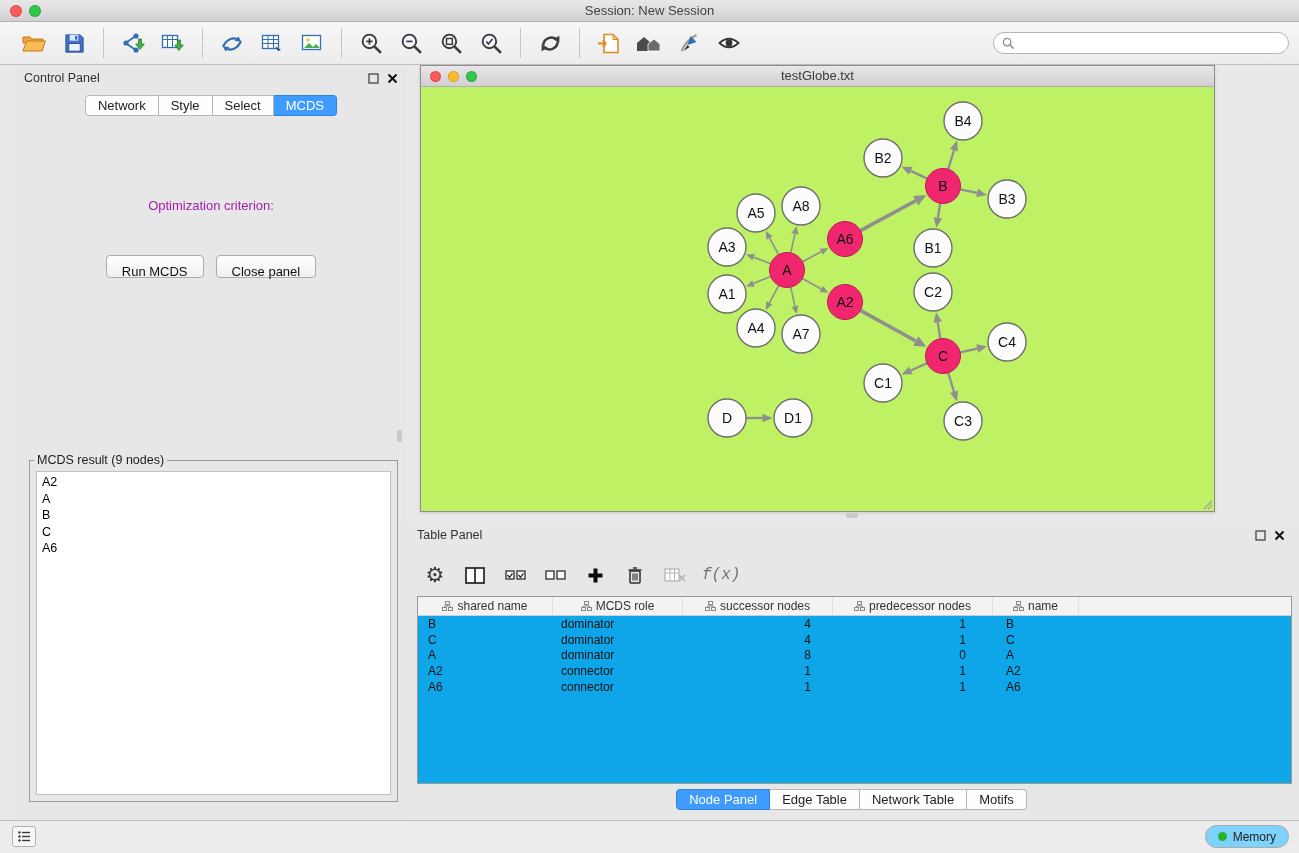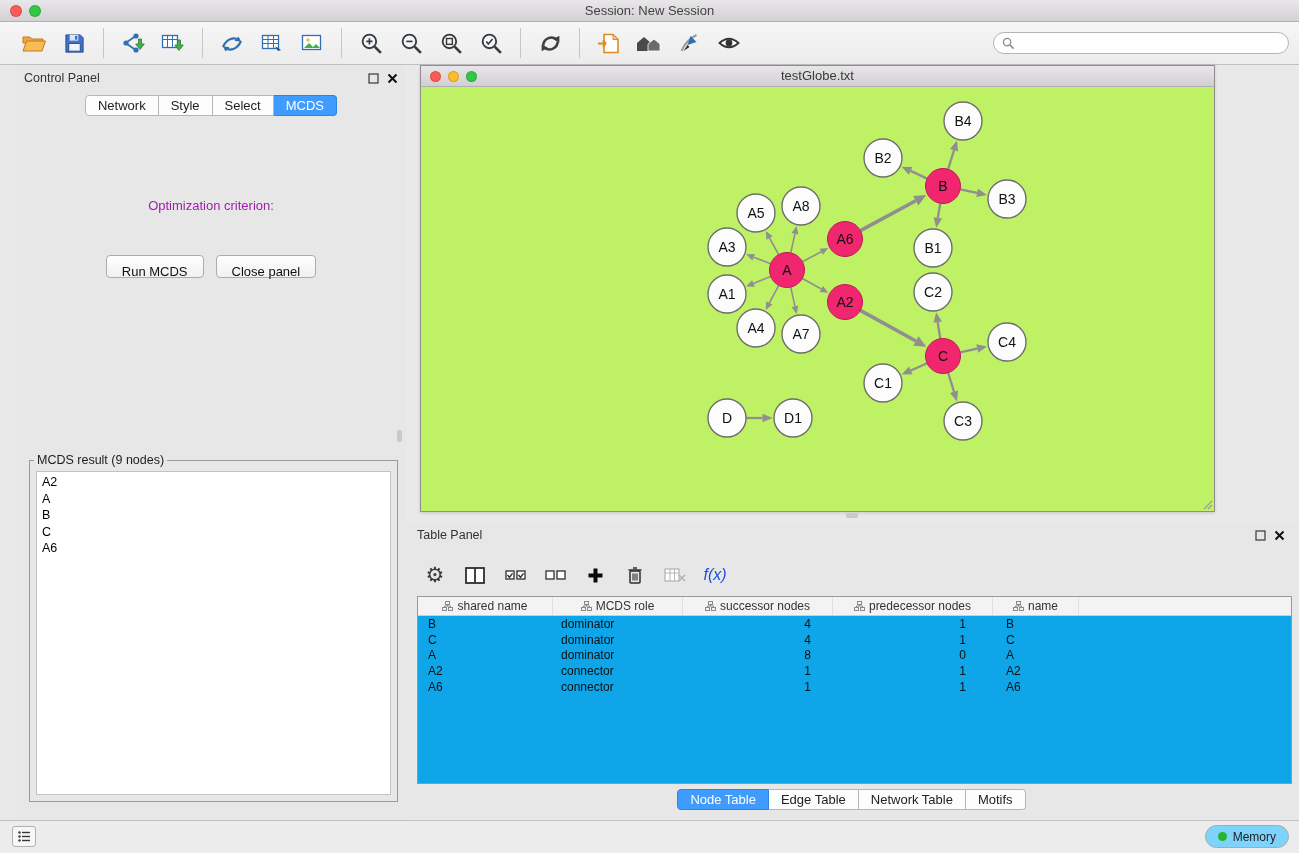--- a/index.html
+++ b/index.html
@@ -69,7 +69,7 @@
   .table-toolbar { position:absolute; left:18px; top:36px; height:34px; display:flex; align-items:center; gap:14px; }
   .ttbtn { display:flex; align-items:center; justify-content:center; min-width:26px; height:28px; }
   .gear-glyph { font-size:21px; color:#3a3a3a; line-height:26px; }
-  .fx { font-family:Liberation Sans, sans-serif; font-style:italic; font-size:16px; color:#1d4ed8; }
+  .fx { font-family:Liberation Mono, monospace; font-style:italic; font-size:16px; color:#737373; }
   .table-box { position:absolute; left:13px; top:74px; width:875px; height:188px; background:#0ea5e9; border:1px solid #999; overflow:hidden; }
   .thead { display:flex; background:#f3f3f3; border-bottom:1px solid #cfcfcf; height:19px; }
   .th { display:flex; align-items:center; justify-content:center; gap:4px; border-right:1px solid #e0e0e0;

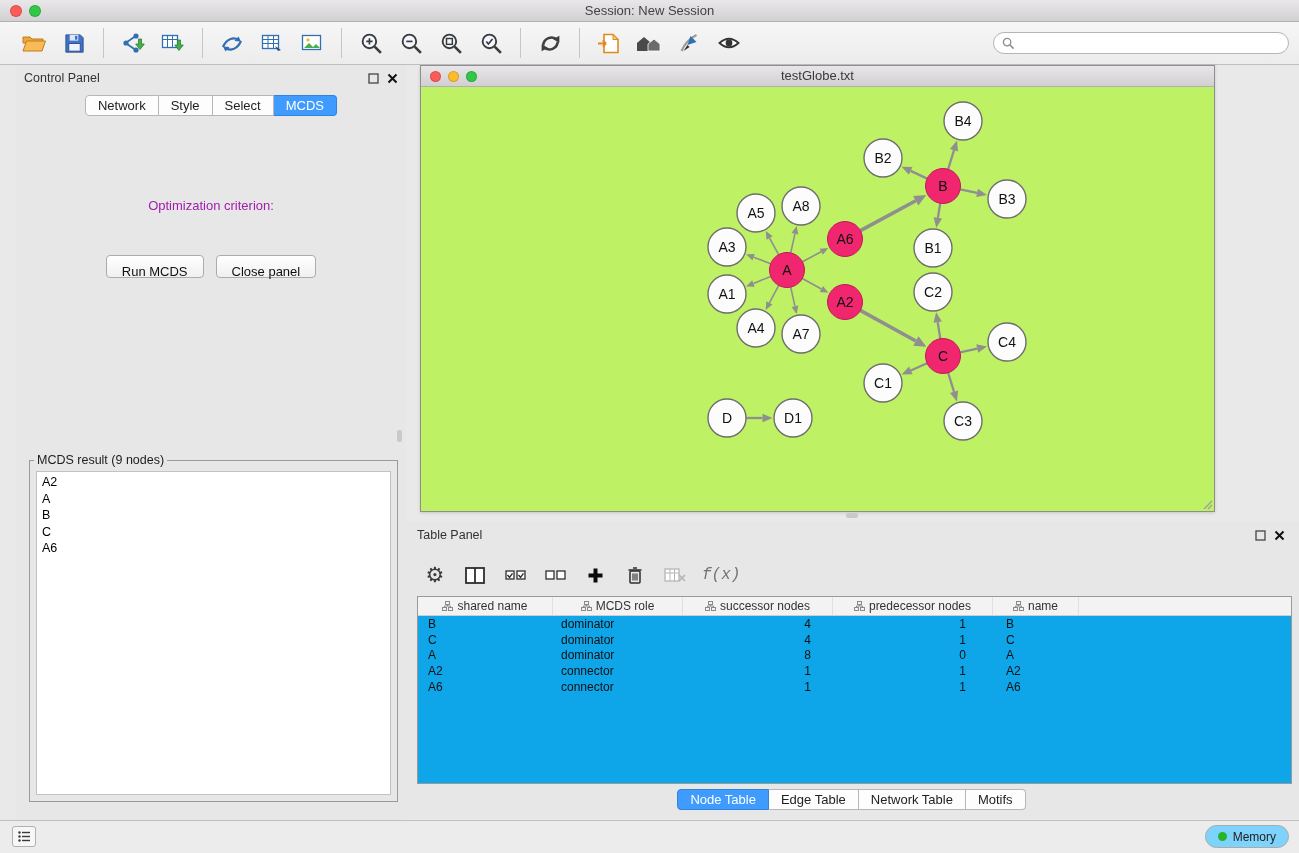--- a/index.html
+++ b/index.html
@@ -576,7 +576,7 @@
 
   <div class="table-tabs">
     <div class="seg" id="table-tabs" style="margin-top:0;">
-        <div class="tab active">Node Table</div>
+        <div class="tab active">Node Panel</div>
         <div class="tab">Edge Table</div>
         <div class="tab">Network Table</div>
         <div class="tab">Motifs</div>

